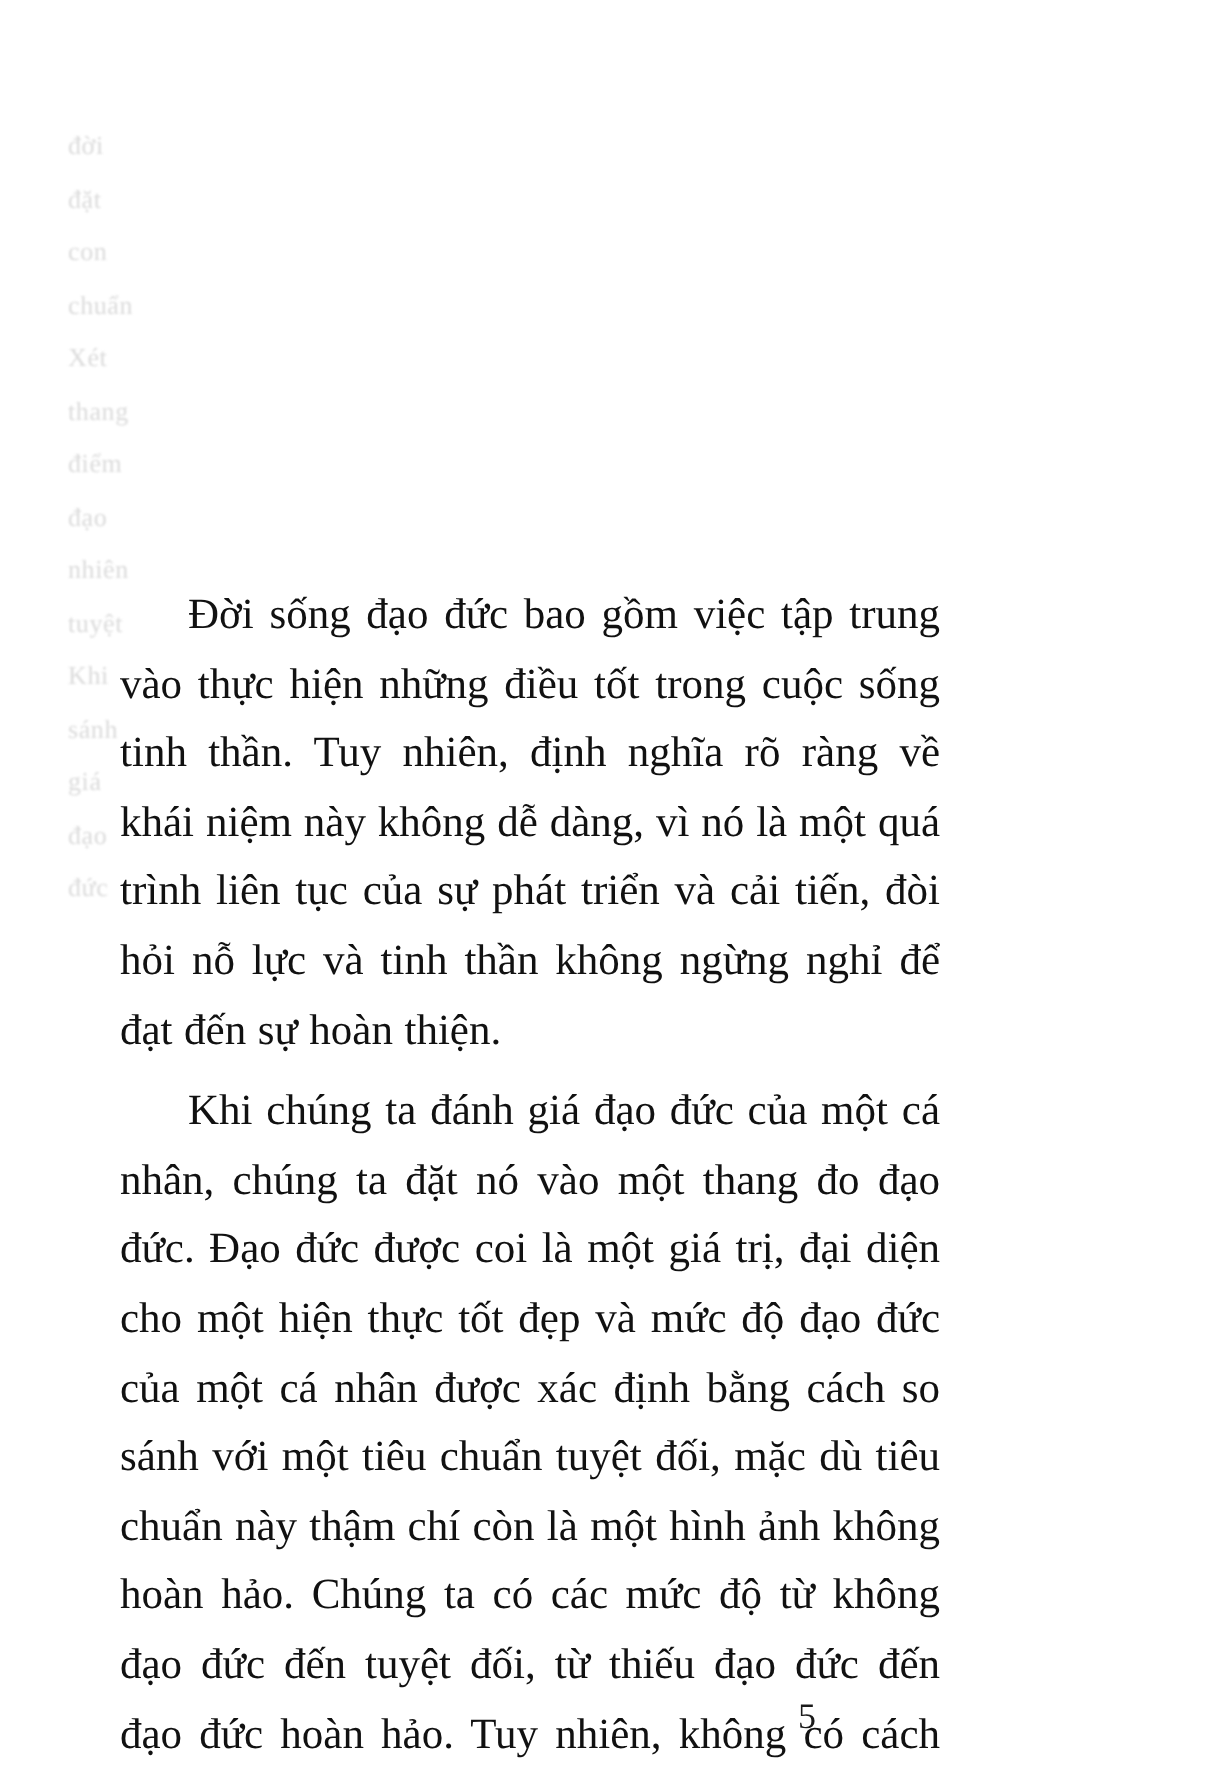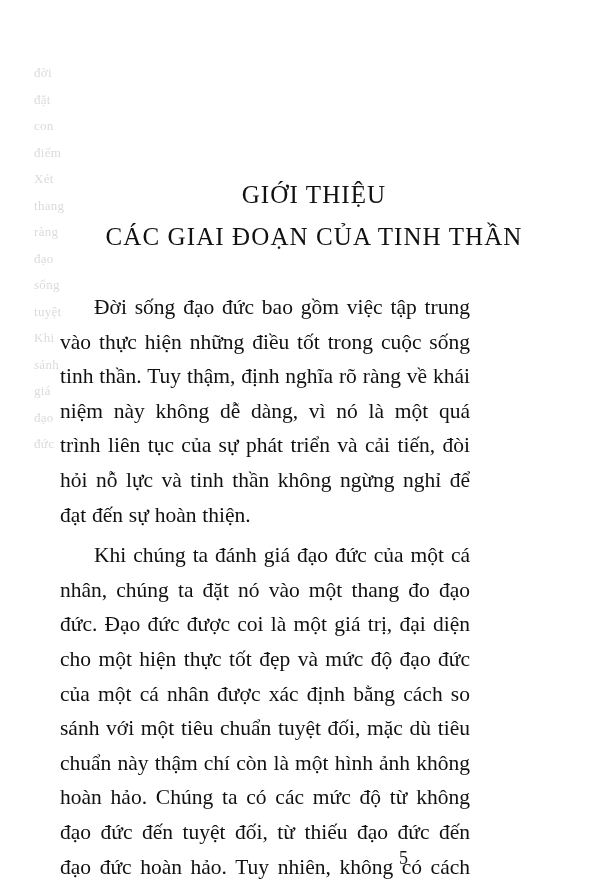--- a/index.html
+++ b/index.html
@@ -109,7 +109,7 @@
     <div>đời</div>
     <div>đặt</div>
     <div>con</div>
-    <div>điểm</div>
+    <div>chuẩn</div>
     <div>Xét</div>
     <div>thang</div>
     <div>ràng</div>

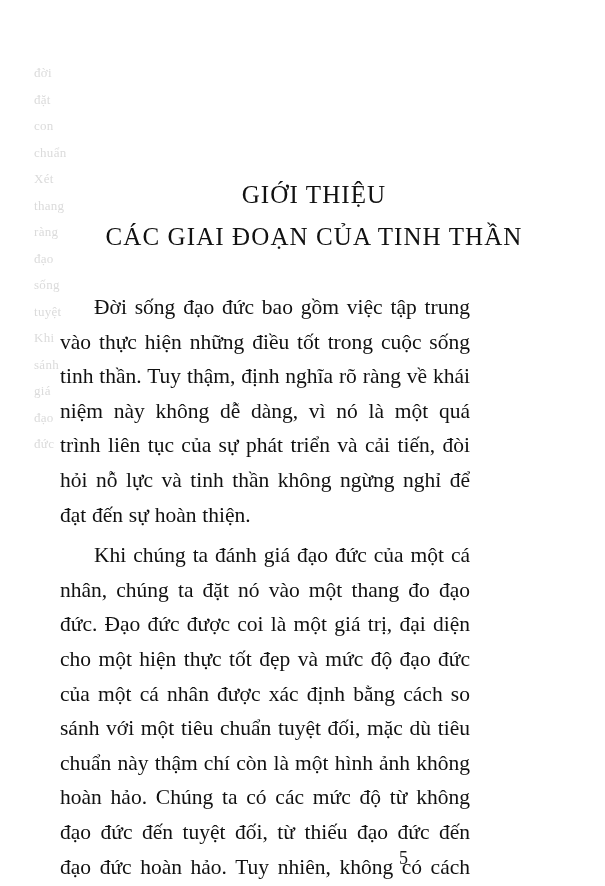--- a/index.html
+++ b/index.html
@@ -130,10 +130,6 @@
     <div>đức</div>
   </div>
 
-  <div class="title-block">
-    <h1 class="title-line-1">GIỚI THIỆU</h1>
-    <h2 class="title-line-2">CÁC GIAI ĐOẠN CỦA TINH THẦN</h2>
-  </div>
 
   <div class="body-block">
     <p class="para">Đời sống đạo đức bao gồm việc tập trung vào thực hiện những điều tốt trong cuộc sống tinh thần. Tuy thậm, định nghĩa rõ ràng về khái niệm này không dễ dàng, vì nó là một quá trình liên tục của sự phát triển và cải tiến, đòi hỏi nỗ lực và tinh thần không ngừng nghỉ để đạt đến sự hoàn thiện.</p>

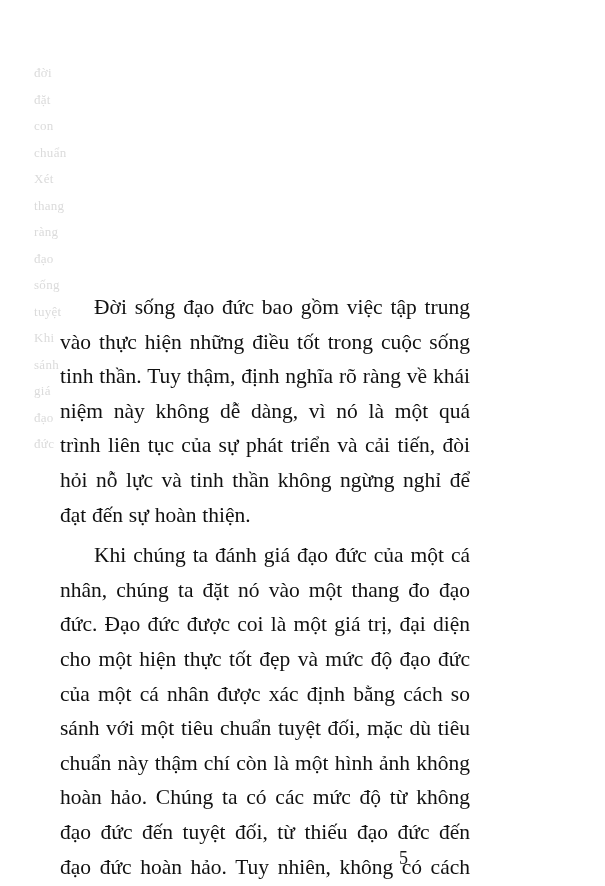--- a/index.html
+++ b/index.html
@@ -112,7 +112,7 @@
     <div>chuẩn</div>
     <div>Xét</div>
     <div>thang</div>
-    <div>ràng</div>
+    <div>điểm</div>
     <div>đạo</div>
     <div>sống</div>
     <div>tuyệt</div>

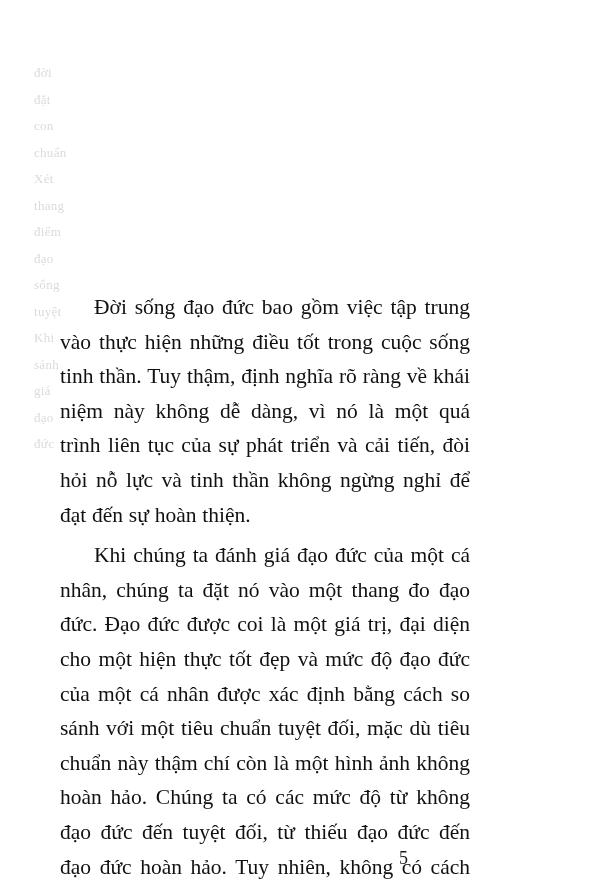--- a/index.html
+++ b/index.html
@@ -114,7 +114,7 @@
     <div>thang</div>
     <div>điểm</div>
     <div>đạo</div>
-    <div>sống</div>
+    <div>nhiên</div>
     <div>tuyệt</div>
     <div></div>
     <div></div>

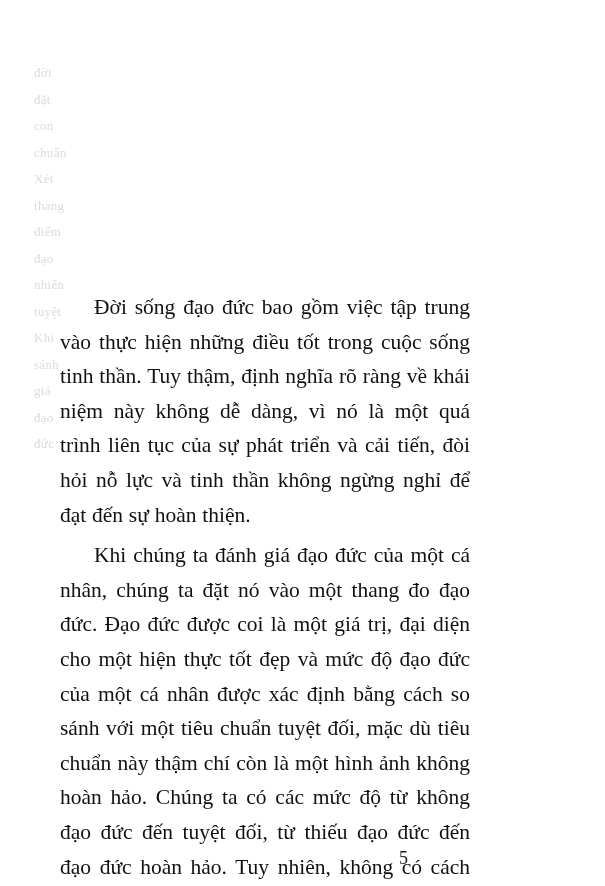--- a/index.html
+++ b/index.html
@@ -132,7 +132,7 @@
 
 
   <div class="body-block">
-    <p class="para">Đời sống đạo đức bao gồm việc tập trung vào thực hiện những điều tốt trong cuộc sống tinh thần. Tuy thậm, định nghĩa rõ ràng về khái niệm này không dễ dàng, vì nó là một quá trình liên tục của sự phát triển và cải tiến, đòi hỏi nỗ lực và tinh thần không ngừng nghỉ để đạt đến sự hoàn thiện.</p>
+    <p class="para">Đời sống đạo đức bao gồm việc tập trung vào thực hiện những điều tốt trong cuộc sống tinh thần. Tuy nhiên, định nghĩa rõ ràng về khái niệm này không dễ dàng, vì nó là một quá trình liên tục của sự phát triển và cải tiến, đòi hỏi nỗ lực và tinh thần không ngừng nghỉ để đạt đến sự hoàn thiện.</p>
     <p class="para">Khi chúng ta đánh giá đạo đức của một cá nhân, chúng ta đặt nó vào một thang đo đạo đức. Đạo đức được coi là một giá trị, đại diện cho một hiện thực tốt đẹp và mức độ đạo đức của một cá nhân được xác định bằng cách so sánh với một tiêu chuẩn tuyệt đối, mặc dù tiêu chuẩn này thậm chí còn là một hình ảnh không hoàn hảo. Chúng ta có các mức độ từ không đạo đức đến tuyệt đối, từ thiếu đạo đức đến đạo đức hoàn hảo. Tuy nhiên, không có cách nào để đo lường chính xác các mức độ này.</p>
   </div>
 

